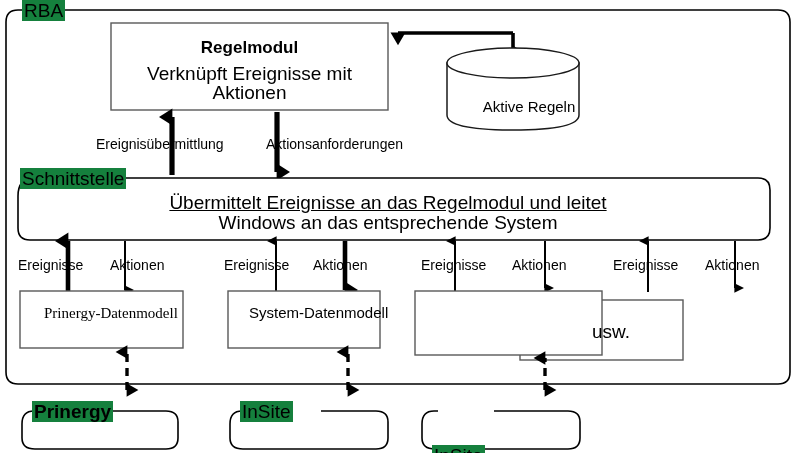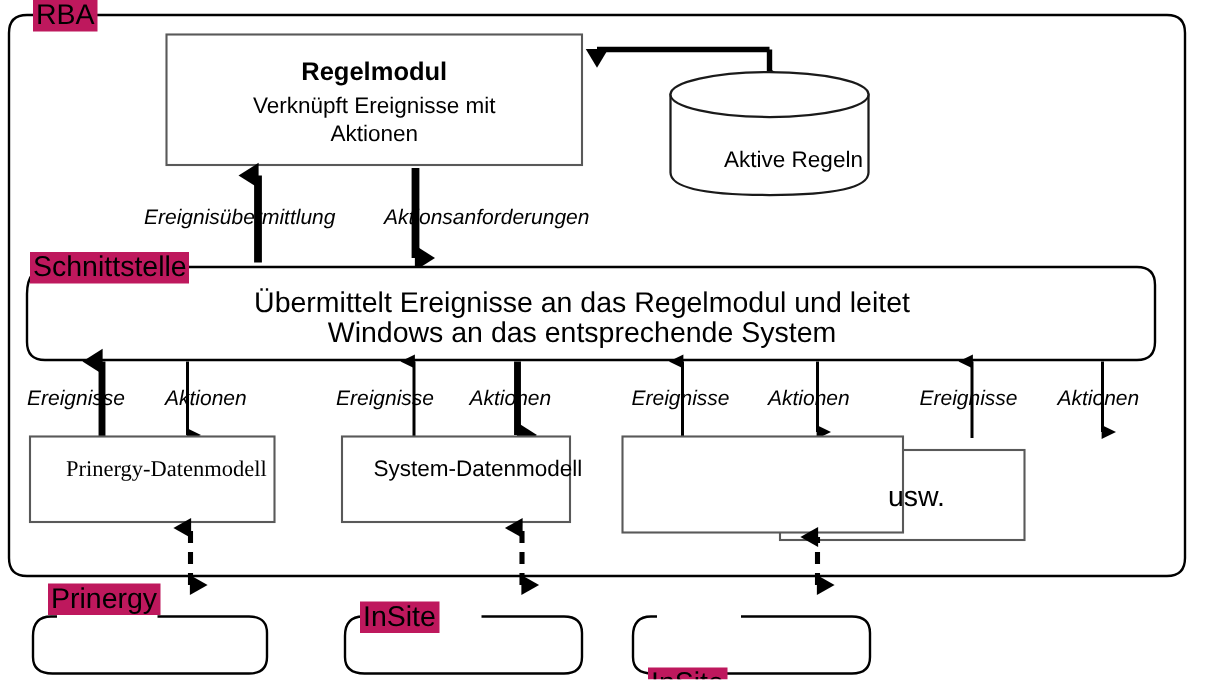--- a/index.html
+++ b/index.html
@@ -30,7 +30,7 @@
   }
   .lbl-ctr { text-align: center; }
   .bdr-label {
-    background: #be185d;
+    background: #15803d;
     padding: 0 2px;
   }
   .box-title {

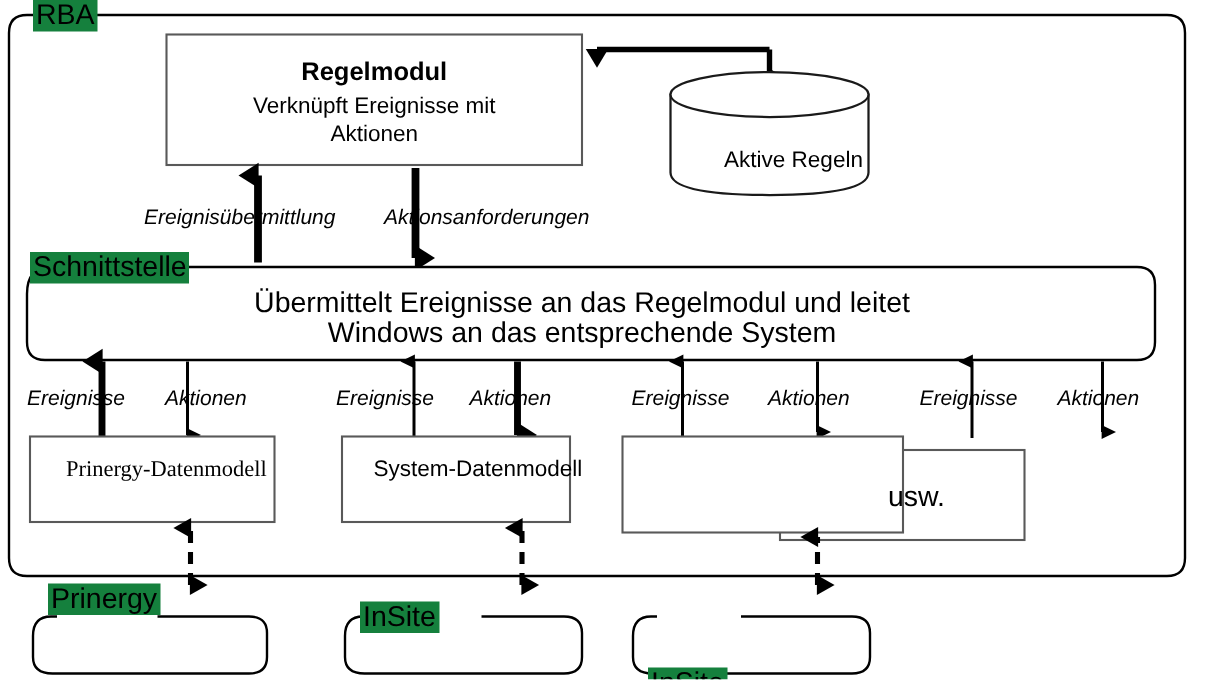--- a/index.html
+++ b/index.html
@@ -38,7 +38,7 @@
     font-size: 17px;
   }
   .box-sub {
-    font-size: 15px;
+    font-size: 19px;
   }
   .flow-label { font-size: 14px; font-style: italic; }
   .node-label { font-size: 15px; padding-left: 16px; }

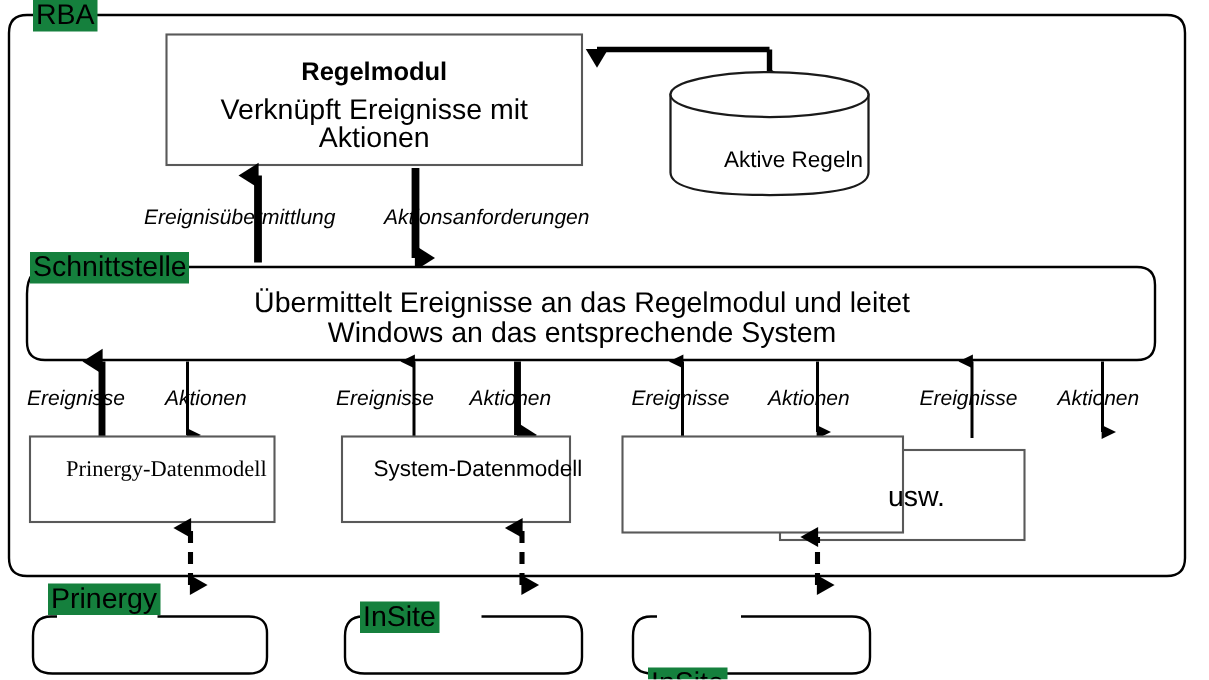--- a/index.html
+++ b/index.html
@@ -40,7 +40,7 @@
   .box-sub {
     font-size: 19px;
   }
-  .flow-label { font-size: 14px; font-style: italic; }
+  .flow-label { font-size: 14px; }
   .node-label { font-size: 15px; padding-left: 16px; }
   .sys-label  { font-size: 19px; }
   .grp-label  { font-size: 19px; }

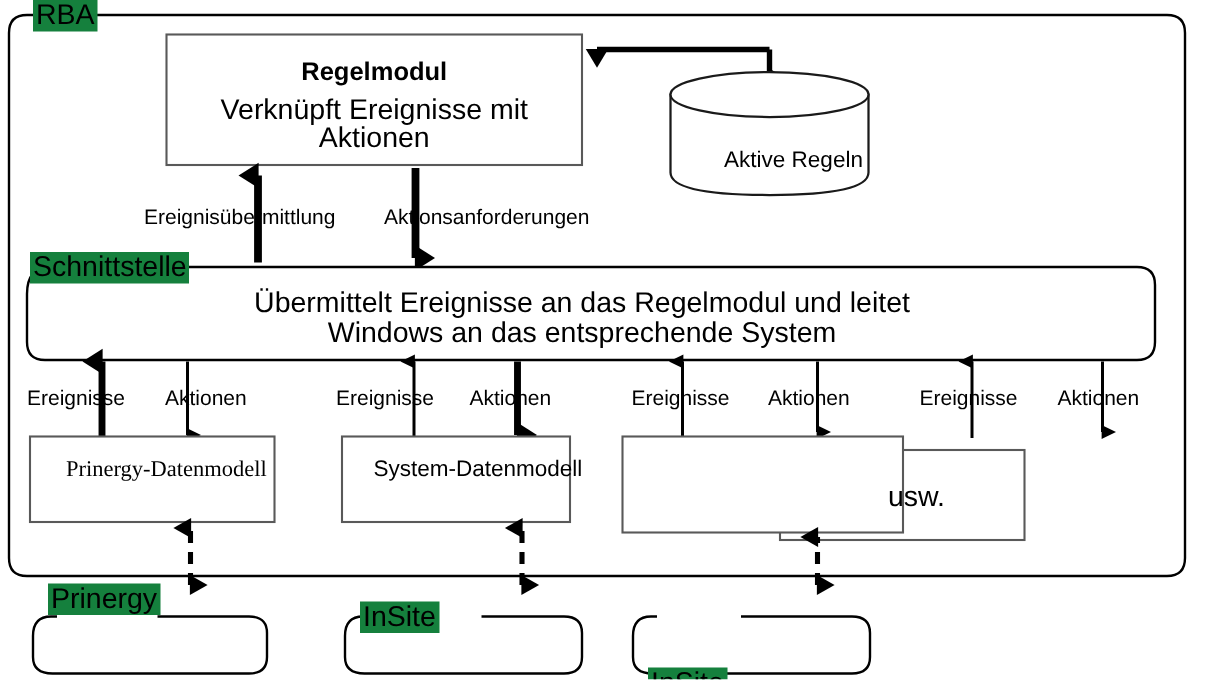--- a/index.html
+++ b/index.html
@@ -142,7 +142,7 @@
   <div class="lbl node-label lbl-ctr" style="left:447px; top:99px; width:132px;">Aktive Regeln</div>
 
   <div class="lbl flow-label" style="left:96px; top:137px;">Ereignisübermittlung</div>
-  <div class="lbl flow-label" style="left:256px; top:137px;">Aktionsanforderungen</div>
+  <div class="lbl flow-label" style="left:266px; top:137px;">Aktionsanforderungen</div>
 
   <div class="lbl grp-label bdr-label" style="left:20px; top:168px;">Schnittstelle</div>
 

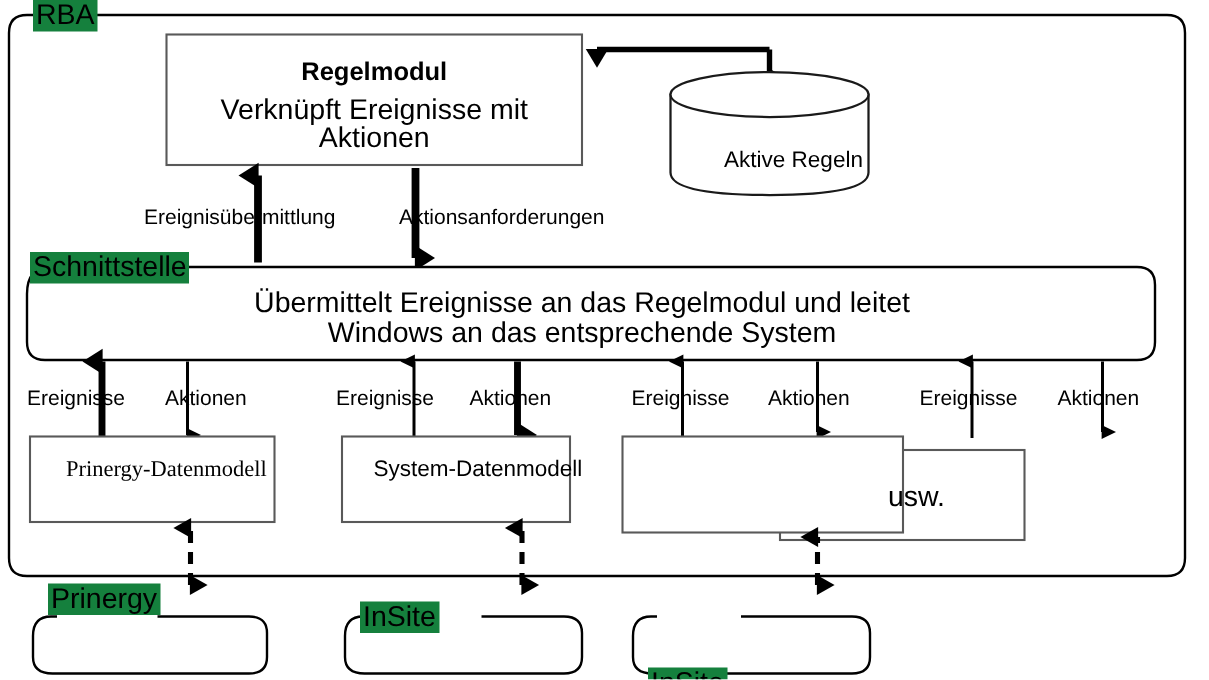--- a/index.html
+++ b/index.html
@@ -146,7 +146,7 @@
 
   <div class="lbl grp-label bdr-label" style="left:20px; top:168px;">Schnittstelle</div>
 
-  <div class="lbl sys-label lbl-ctr" style="left:18px; top:192px; width:740px;">Übermittelt Ereignisse an das Regelmodul und leitet</div>
+  <div class="lbl sys-label lbl-ctr" style="left:18px; top:192px; width:740px;text-decoration:underline;">Übermittelt Ereignisse an das Regelmodul und leitet</div>
   <div class="lbl sys-label lbl-ctr" style="left:18px; top:212px; width:740px;">Windows an das entsprechende System</div>
 
   <div class="lbl flow-label" style="left:18px; top:258px;">Ereignisse</div>

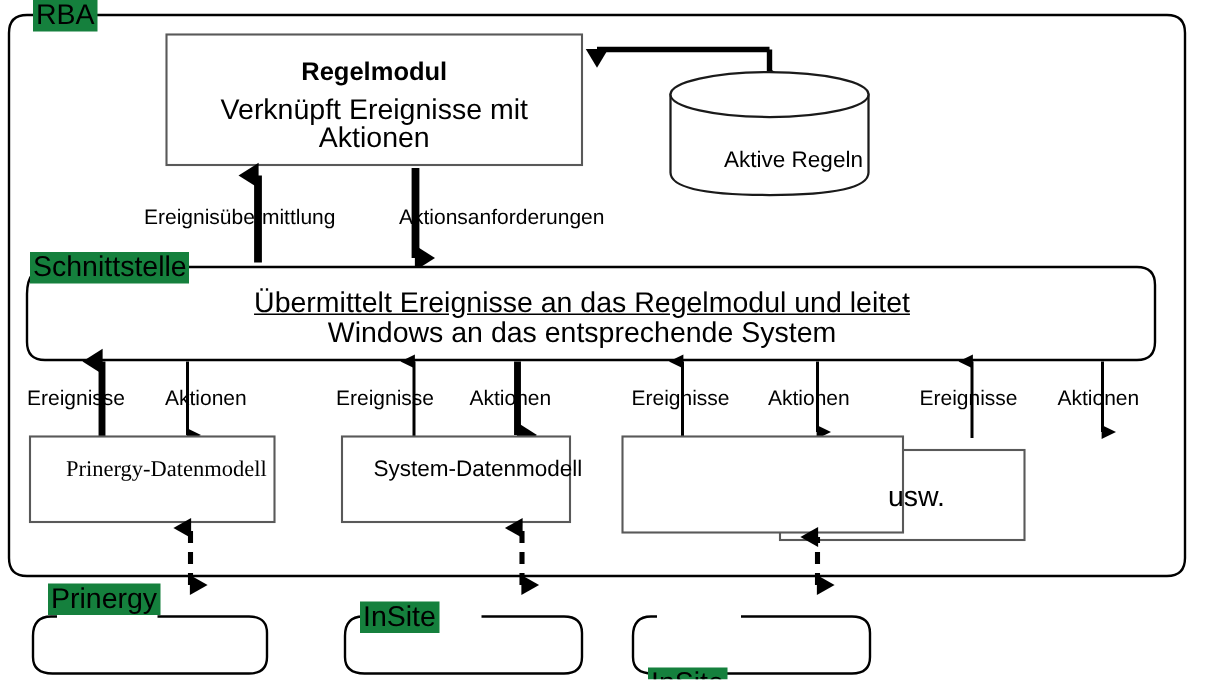--- a/index.html
+++ b/index.html
@@ -152,7 +152,7 @@
   <div class="lbl flow-label" style="left:18px; top:258px;">Ereignisse</div>
   <div class="lbl flow-label" style="left:110px; top:258px;">Aktionen</div>
   <div class="lbl node-label" style="left:28px; top:305px;font-family:Liberation Serif, serif;">Prinergy-Datenmodell</div>
-  <div class="lbl sys-label bdr-label" style="left:32px; top:389px;">Prinergy</div>
+  <div class="lbl sys-label bdr-label" style="left:32px; top:401px;font-weight:bold;">Prinergy</div>
 
   <div class="lbl flow-label" style="left:224px; top:258px;">Ereignisse</div>
   <div class="lbl flow-label" style="left:313px; top:258px;">Aktionen</div>

